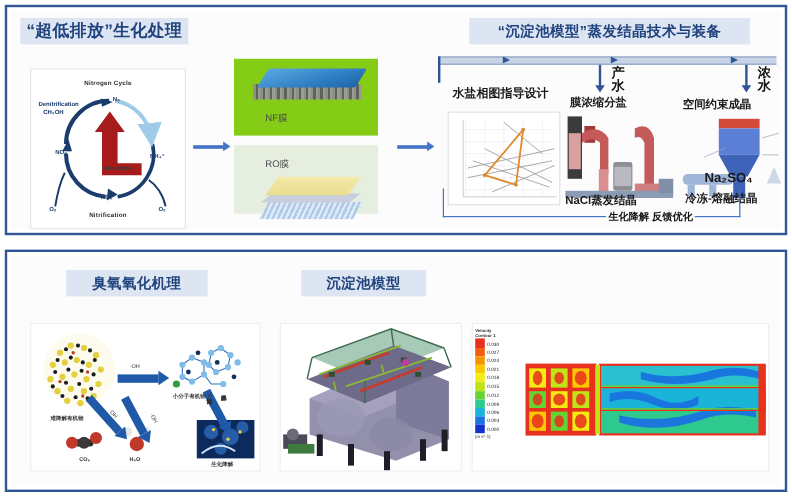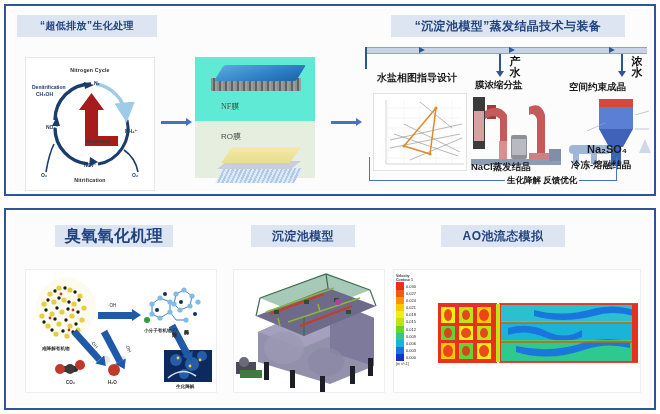--- a/index.html
+++ b/index.html
@@ -174,7 +174,7 @@
   <div class="panel" id="panel-top">
     <div class="panel-inner">
 
-      <div class="chip" style="left:8px; top:6px; width:140px; height:22px; font-size:10px;">
+      <div class="chip" style="left:8px; top:6px; width:140px; height:22px; font-size:14px;">
         <span>“超低排放”生化处理</span>
       </div>
       <div class="chip" style="left:382px; top:6px; width:234px; height:22px; font-size:12px;">

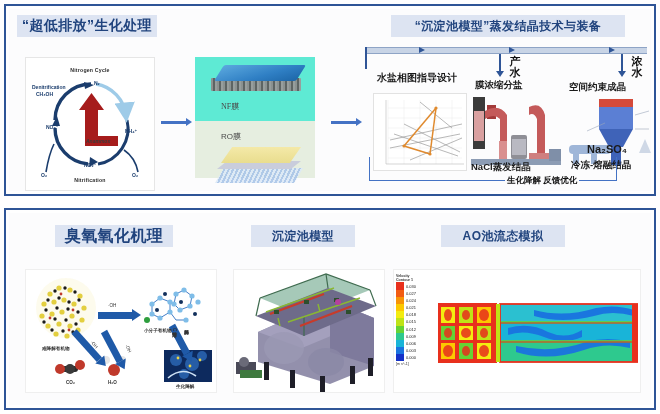--- a/index.html
+++ b/index.html
@@ -53,7 +53,7 @@
   .nlabel { position:absolute; font-size:5px; font-weight:bold; color:#1b3d6d; white-space:nowrap; }
 
   
-  #nf-box { left:186px; top:48px; width:120px; height:64px; background:#5eead4;font-family:Liberation Serif, serif; }
+  #nf-box { left:186px; top:40px; width:120px; height:64px; background:#84cc16; }
   #ro-box { left:186px; top:112px; width:120px; height:57px; background:#e6eee0; }
   .mem-label { position:absolute; font-size:8px; color:#4a4a4a; }
 

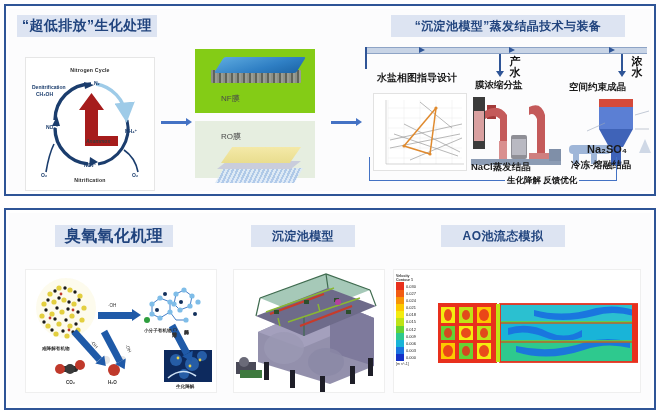--- a/index.html
+++ b/index.html
@@ -348,7 +348,7 @@
   <div class="panel" id="panel-bottom">
     <div class="panel-inner">
 
-      <div class="chip" style="left:46px; top:12px; width:118px; height:22px; font-size:16px;">
+      <div class="chip" style="left:46px; top:12px; width:118px; height:22px; font-size:12px;">
         <span>臭氧氧化机理</span>
       </div>
       <div class="chip" style="left:242px; top:12px; width:104px; height:22px; font-size:12px;">

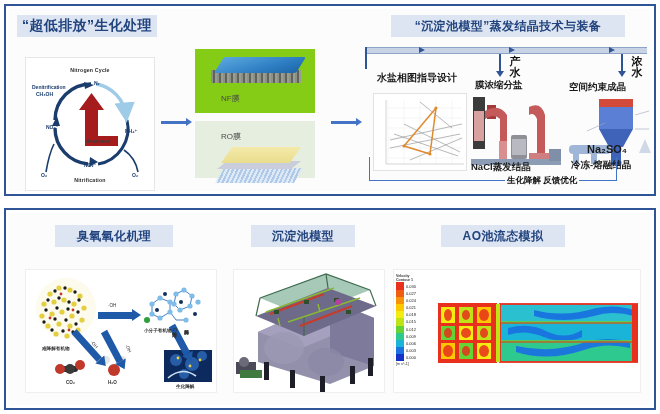--- a/index.html
+++ b/index.html
@@ -353,9 +353,6 @@
       </div>
       <div class="chip" style="left:242px; top:12px; width:104px; height:22px; font-size:12px;">
         <span>沉淀池模型</span>
-      </div>
-      <div class="chip" style="left:432px; top:12px; width:124px; height:22px; font-size:12px;">
-        <span>AO池流态模拟</span>
       </div>
 
       <div class="abs" id="ozone-card" style="left:16px; top:56px;">

